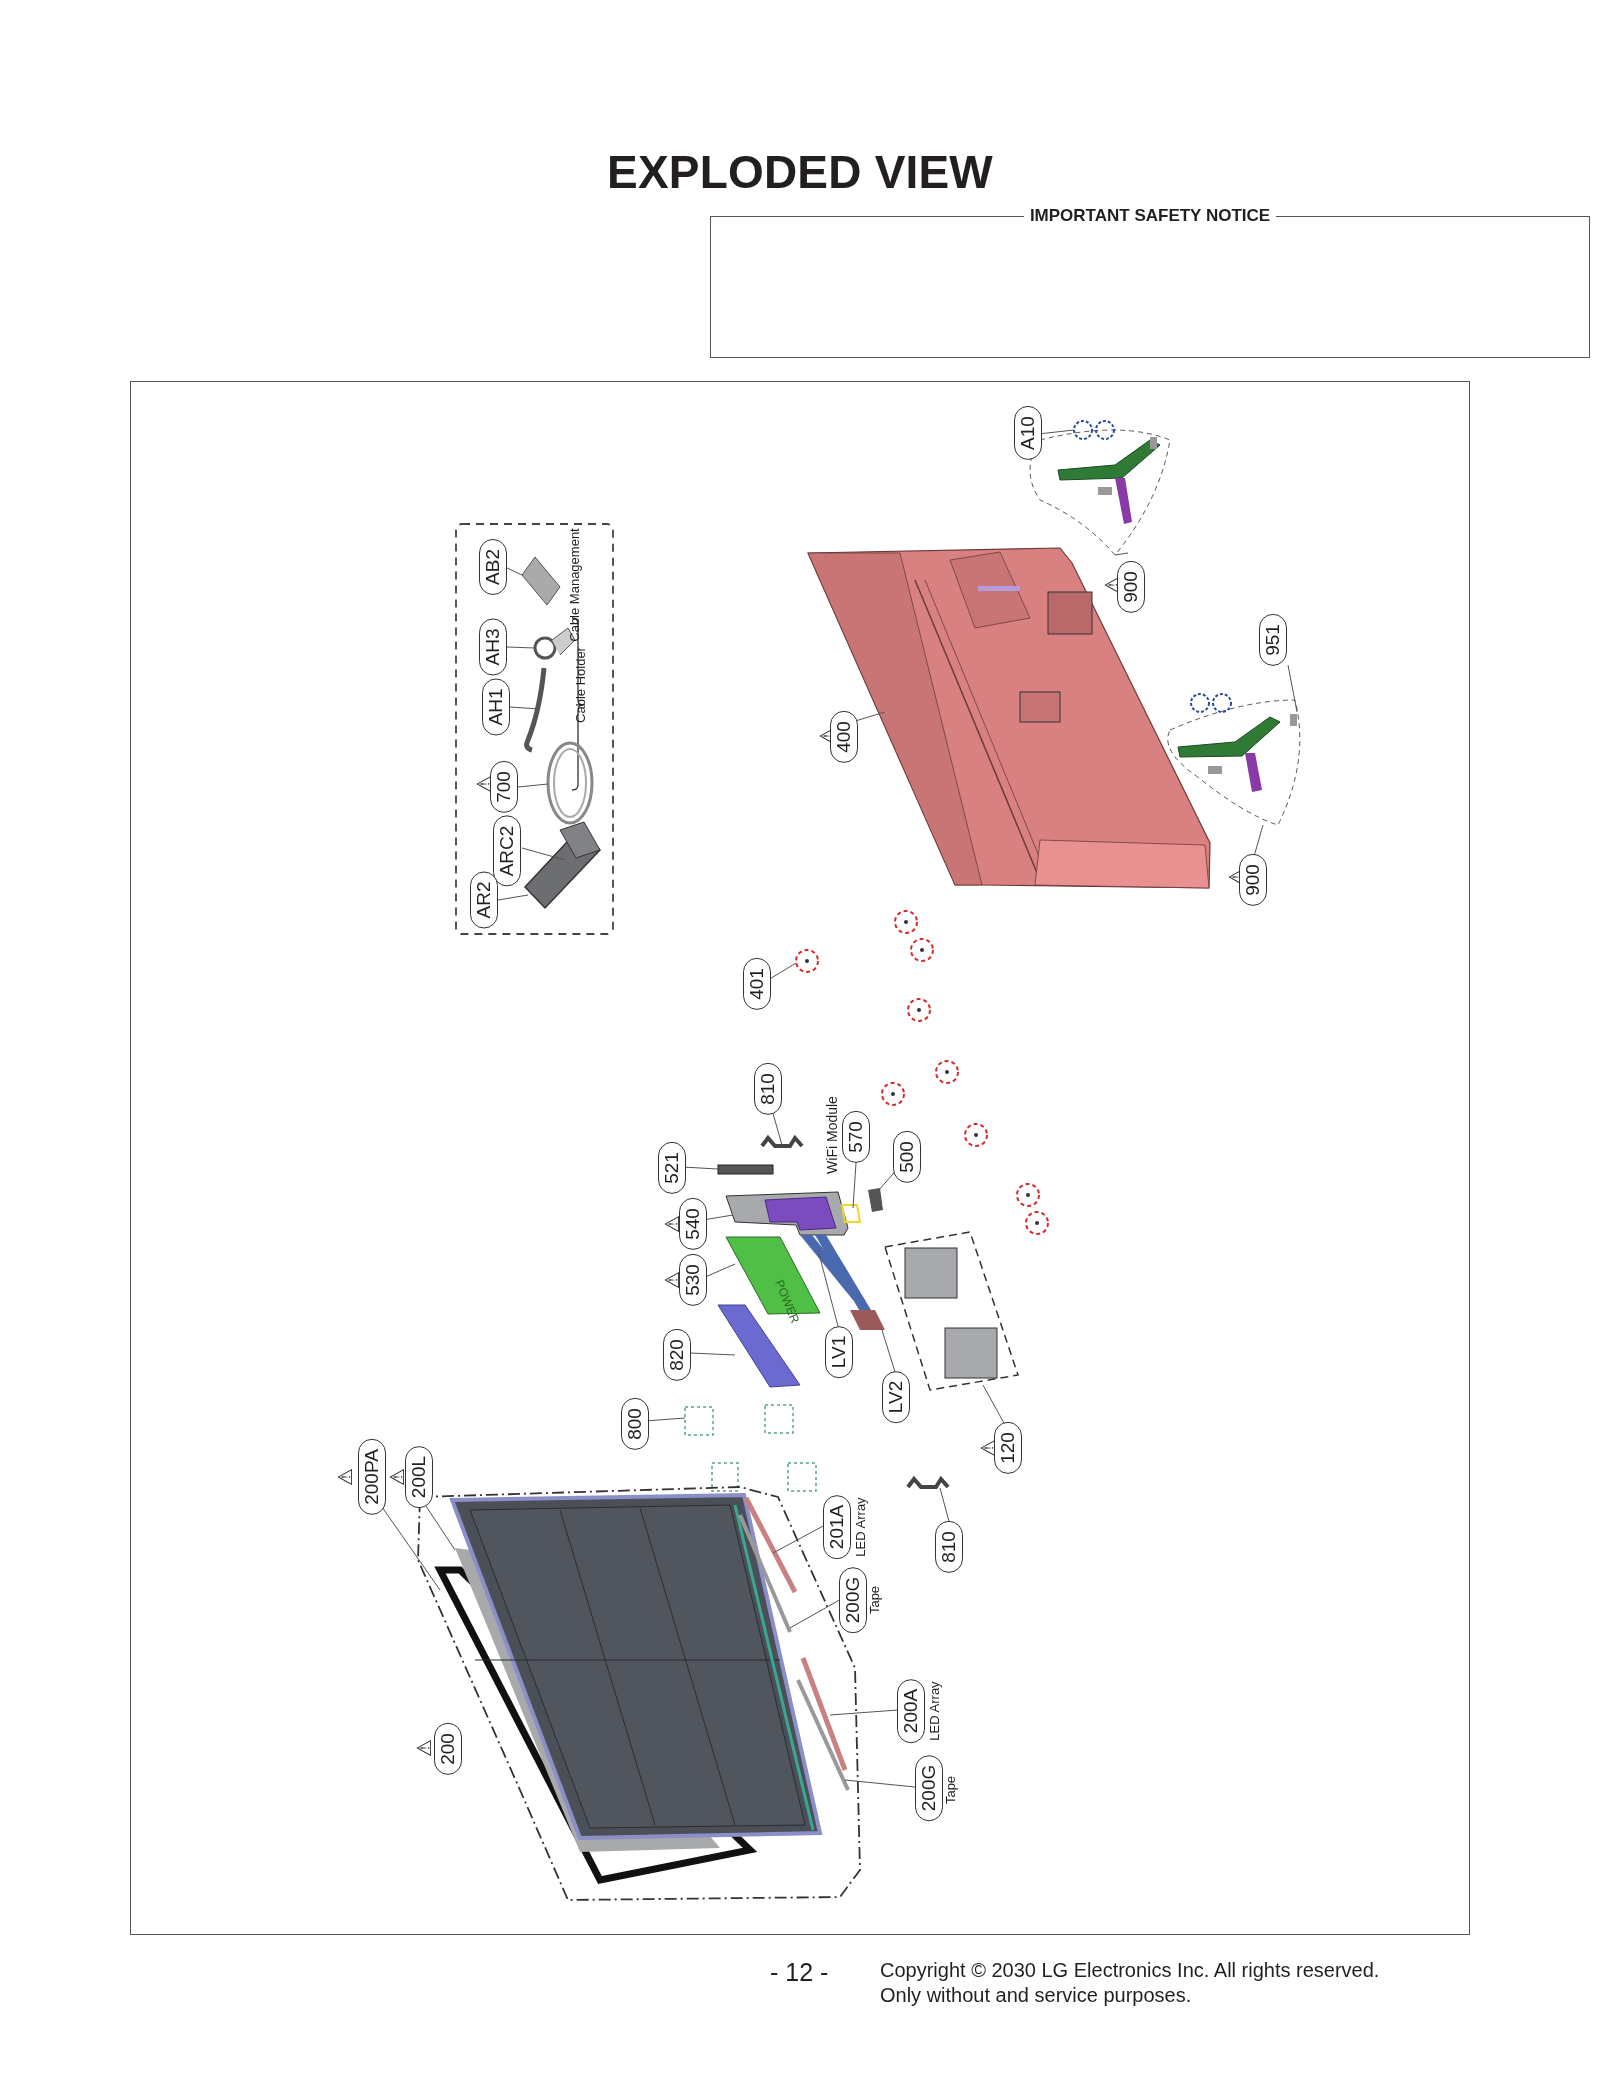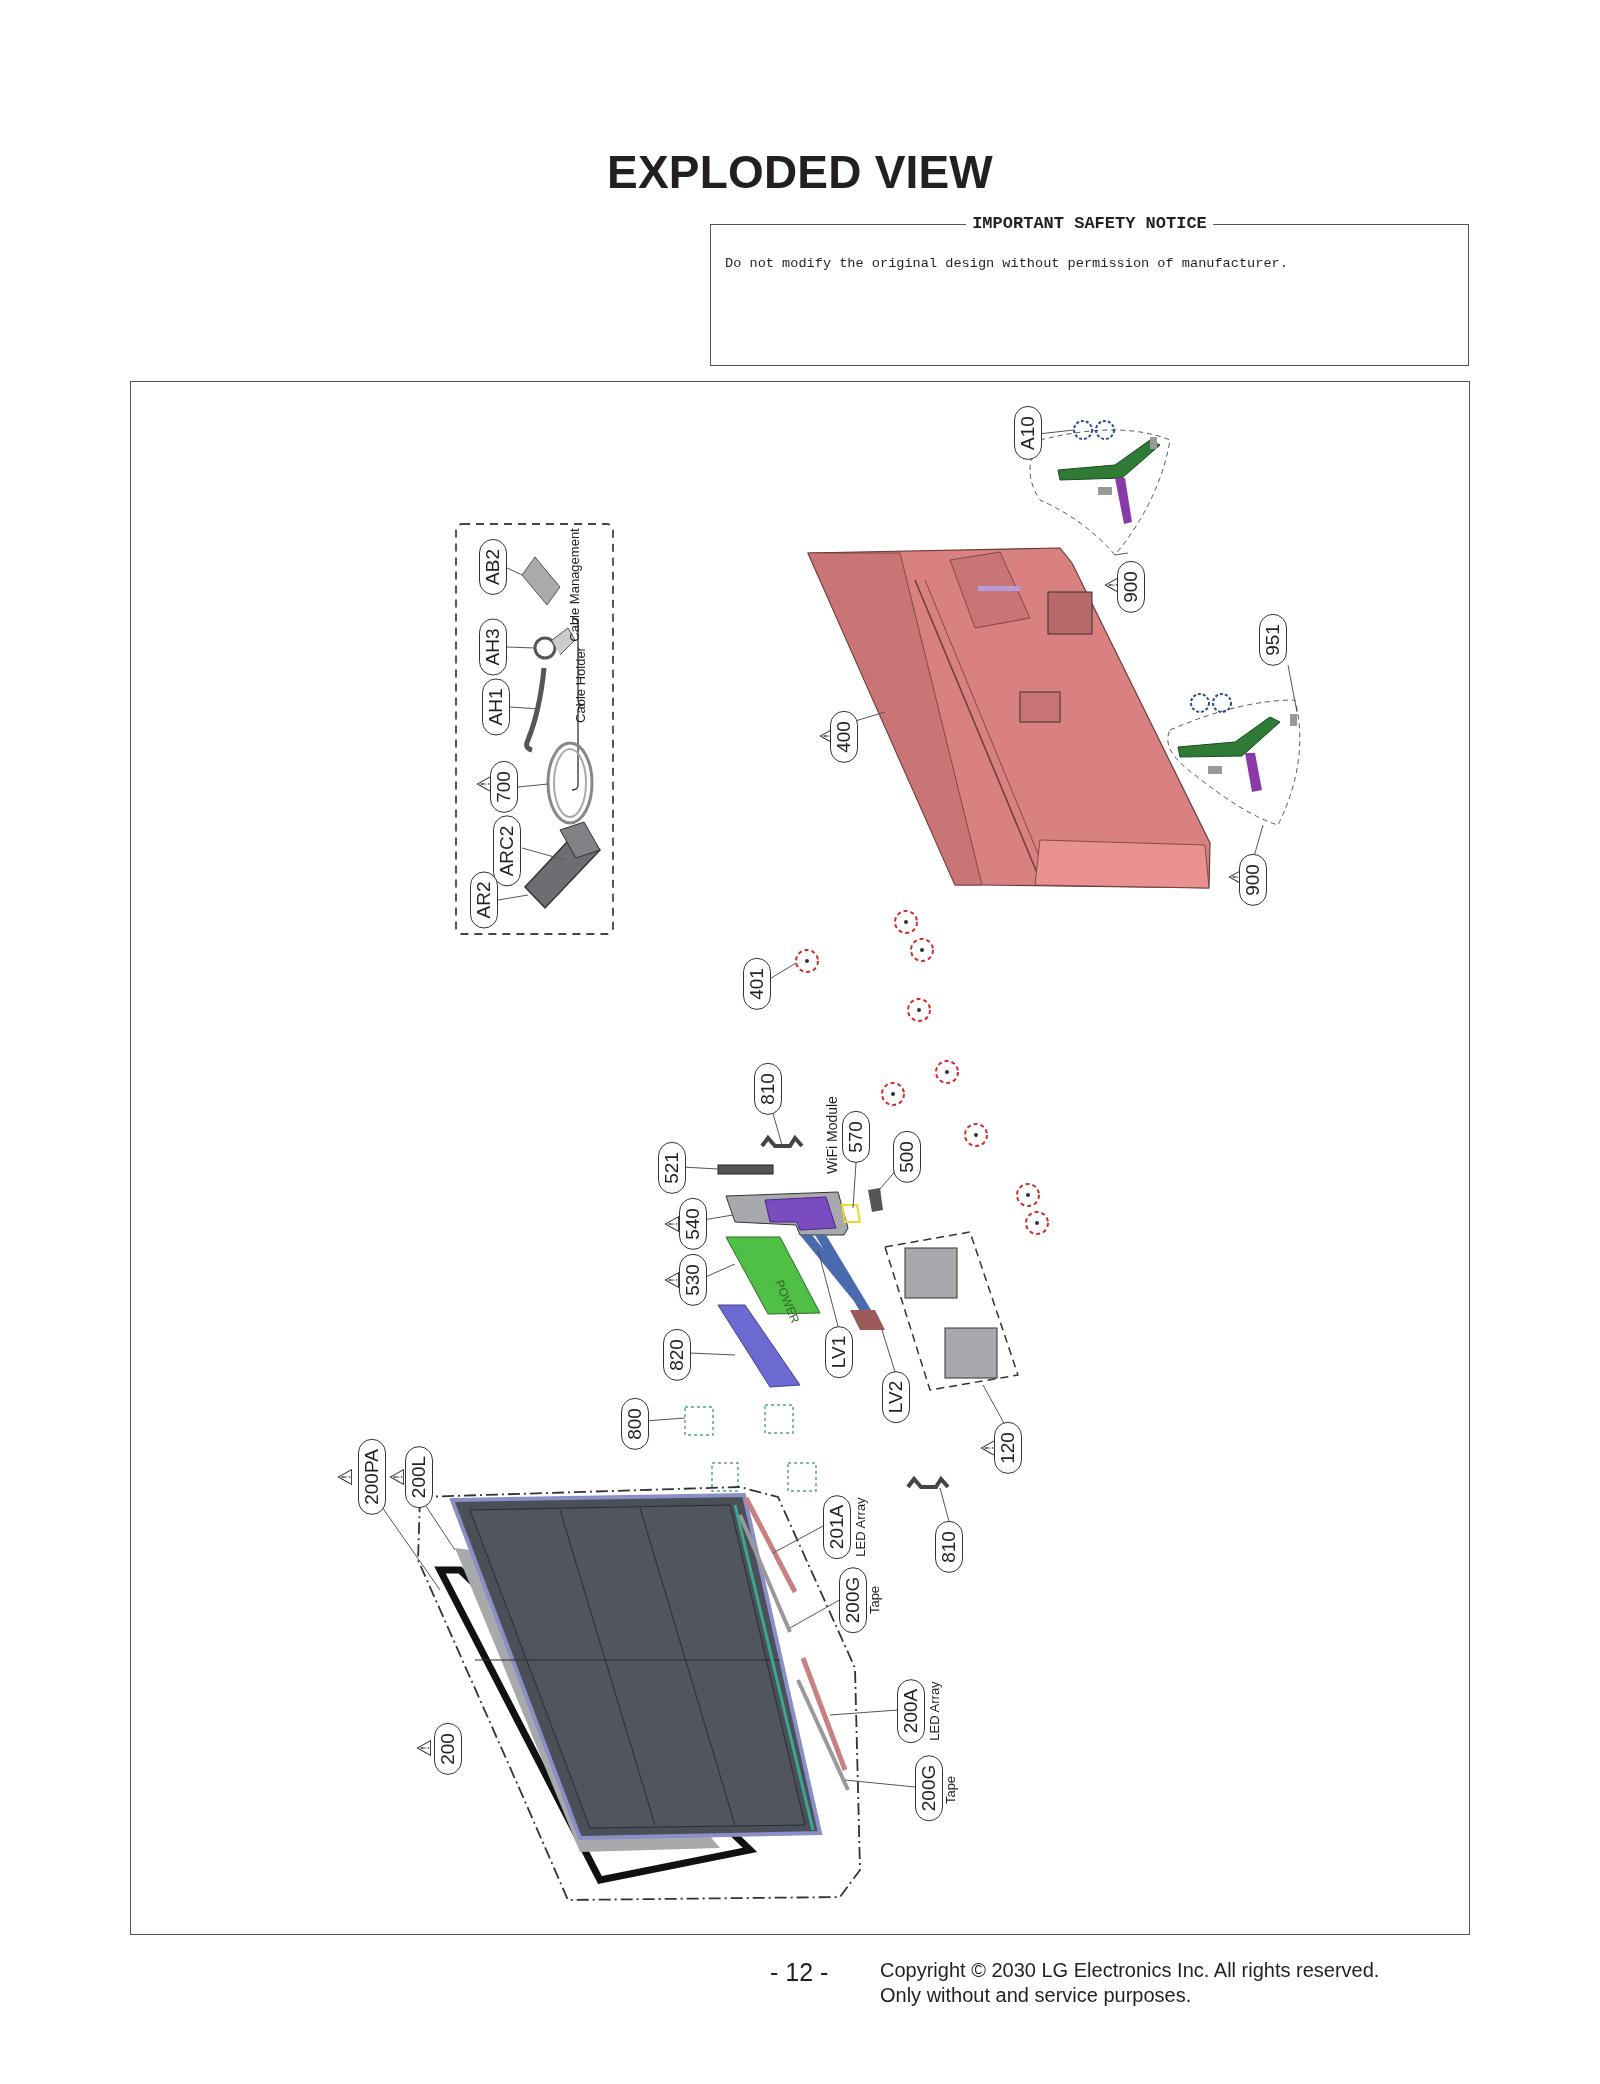--- a/index.html
+++ b/index.html
@@ -7,8 +7,8 @@
          font-family: "Liberation Sans", sans-serif; color: #231f20; }
   .title { position: absolute; left: 0; width: 1600px; top: 145px; text-align: center;
            font-size: 46px; font-weight: bold; letter-spacing: 0.2px; color: #231f20; }
-  .notice { position: absolute; left: 710px; top: 224px; width: 759px; height: 142px;
-            border: 1.5px solid #555; box-sizing: border-box; font-family: Liberation Mono, monospace; }
+  .notice { position: absolute; left: 710px; top: 216px; width: 880px; height: 142px;
+            border: 1.5px solid #555; box-sizing: border-box; }
   .notice-title { position: absolute; left: 0; right: 0; top: -11px; text-align: center; }
   .notice-title span { background: #fff; padding: 0 6px; font-weight: bold; font-size: 17px; color: #231f20; }
   .notice-body { position: absolute; left: 14px; right: 14px; top: 30px; font-size: 13.6px; line-height: 18.5px;

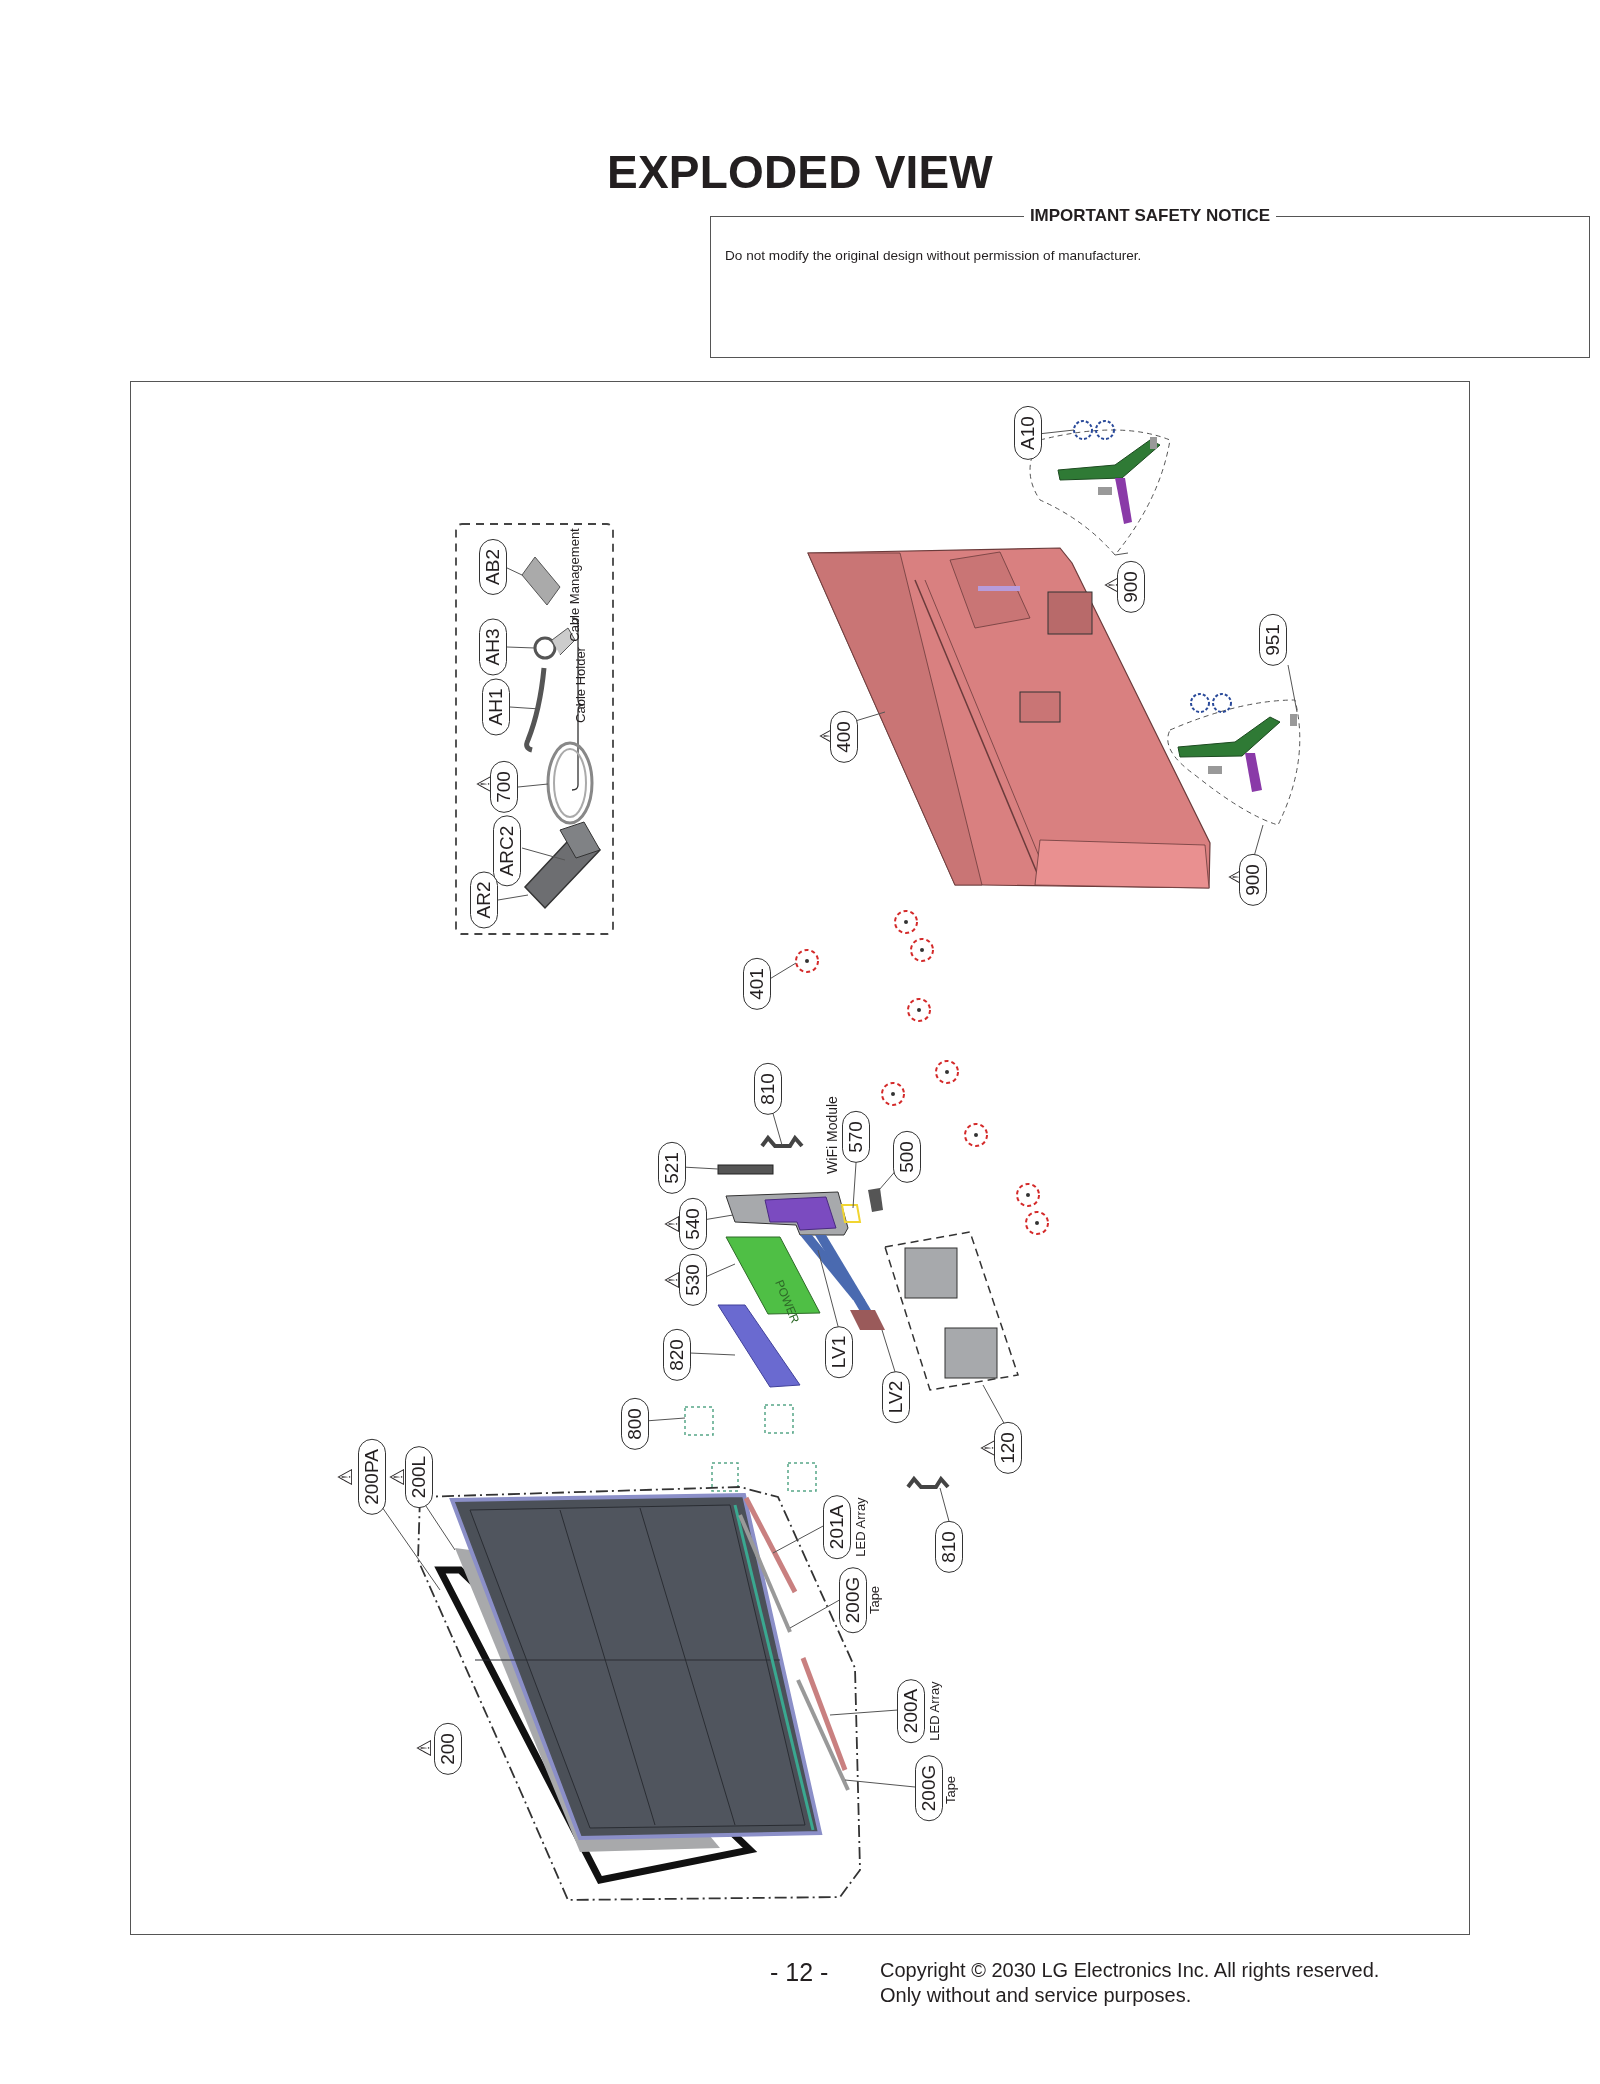--- a/index.html
+++ b/index.html
@@ -35,7 +35,6 @@
 <div class="notice">
   <div class="notice-title"><span>IMPORTANT SAFETY NOTICE</span></div>
   <div class="notice-body">
-    <p>Do not modify the original design without permission of manufacturer.</p>
   </div>
 </div>
 

